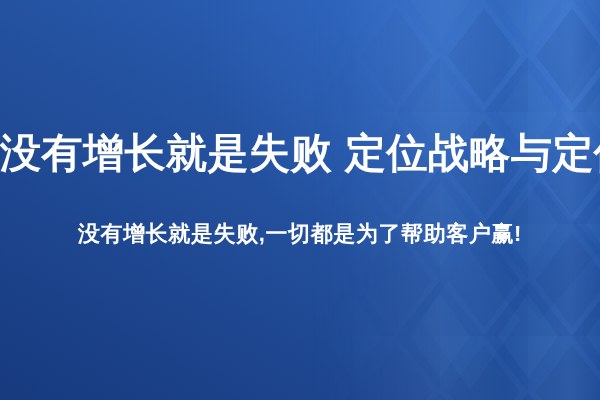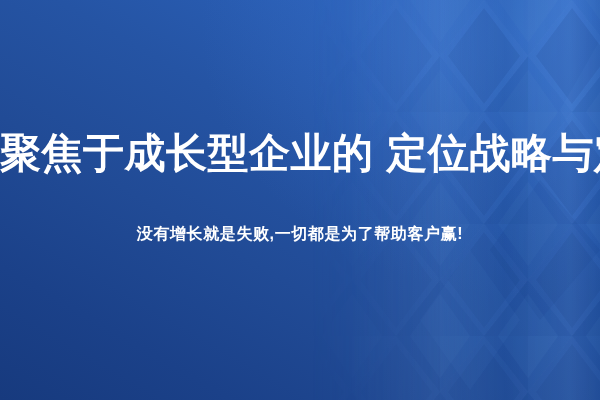--- a/index.html
+++ b/index.html
@@ -154,7 +154,7 @@
   <div class="content">
 
     <div class="headline">
-      <span>聚焦于成长型企业的</span><span class="seg-gap"></span><span>定位战略与定位营销</span>
+      <span>没有增长就是失败</span><span class="seg-gap"></span><span>定位战略与定位营销</span>
     </div>
 
     <div class="subhead">没有增长就是失败,一切都是为了帮助客户赢!</div>

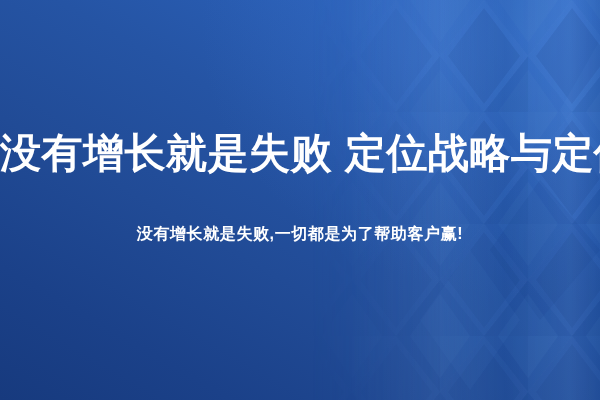--- a/index.html
+++ b/index.html
@@ -111,7 +111,7 @@
     right: 0;
     text-align: center;
     color: #ffffff;
-    font-size: 16px;
+    font-size: 22px;
     line-height: 30px;
     font-weight: bold;
     letter-spacing: 0.6px;

